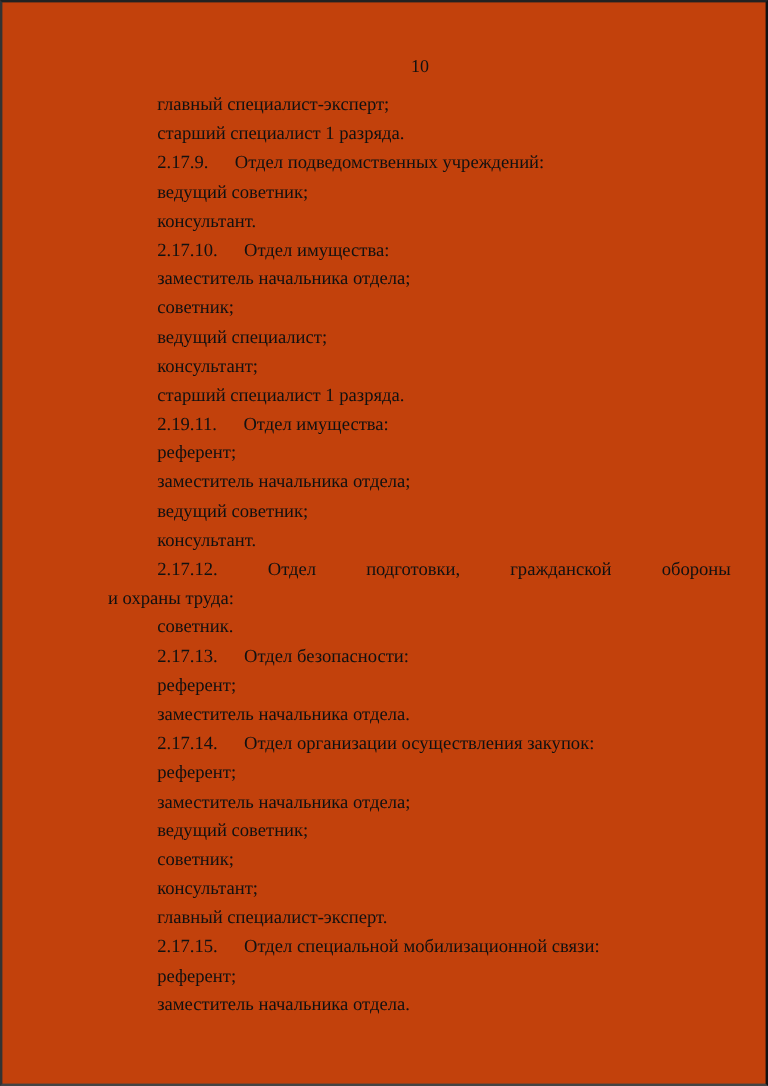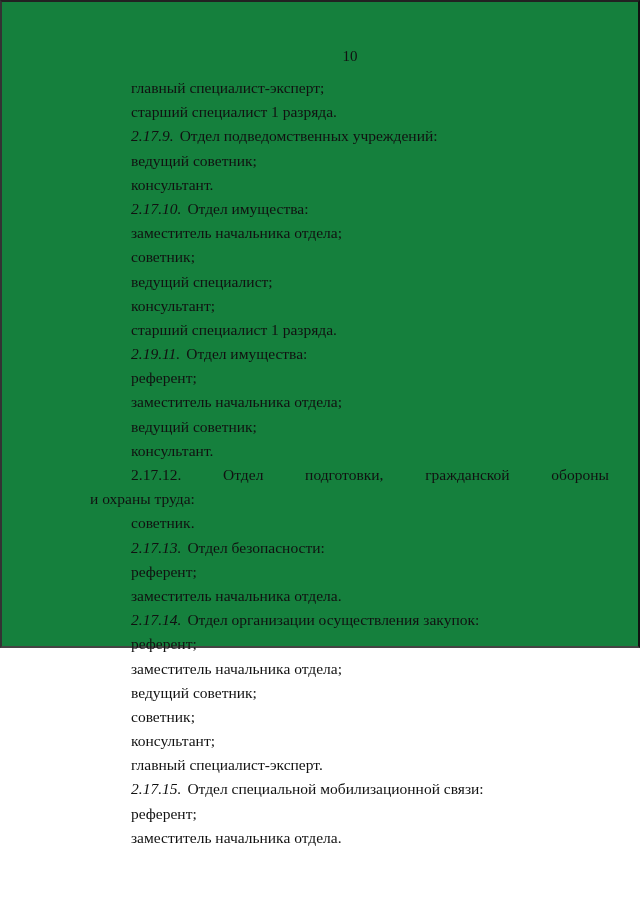--- a/index.html
+++ b/index.html
@@ -5,8 +5,8 @@
   html, body { margin: 0; padding: 0; background: #ffffff; }
   body { width: 640px; height: 905px; overflow: hidden; position: relative; }
   .page {
-    position: absolute; left: 0; top: 0; width: 640px; height: 648px;
-    background: #15803d; box-sizing: border-box;
+    position: absolute; left: 0; top: 0; width: 640px; height: 905px;
+    background: #c2410c; box-sizing: border-box;
     border-top: 2px solid #222; border-left: 2px solid #333;
     border-right: 2px solid #111; border-bottom: 2px solid #444;
   }

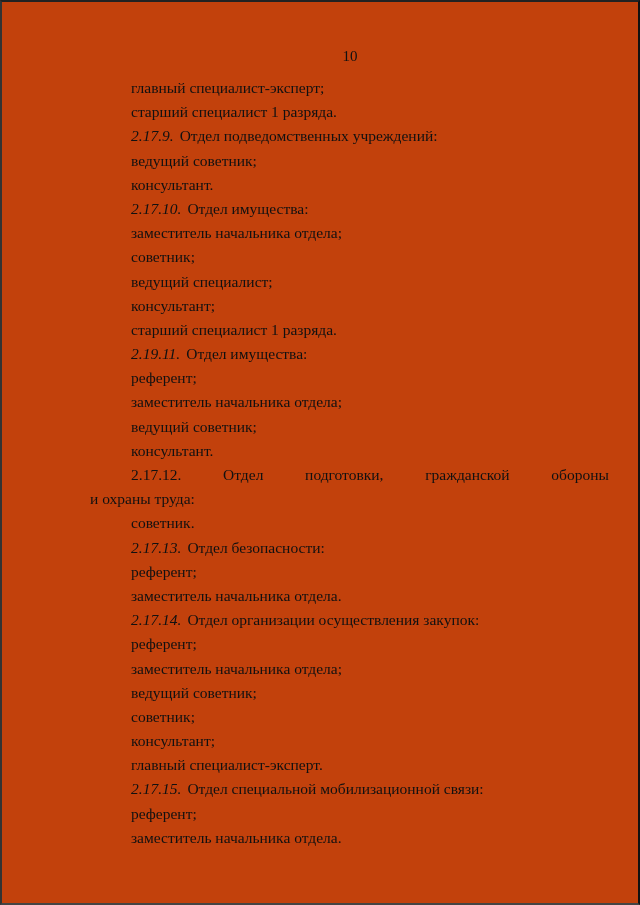--- a/index.html
+++ b/index.html
@@ -27,7 +27,7 @@
     display: flex; justify-content: space-between; padding-right: 33px;
   }
   .line.cont { padding-left: 88px; }
-  .heading .num { margin-right: 6px; font-style: italic; }
+  .heading .num { margin-right: 22px; }
 </style>
 </head>
 <body>

